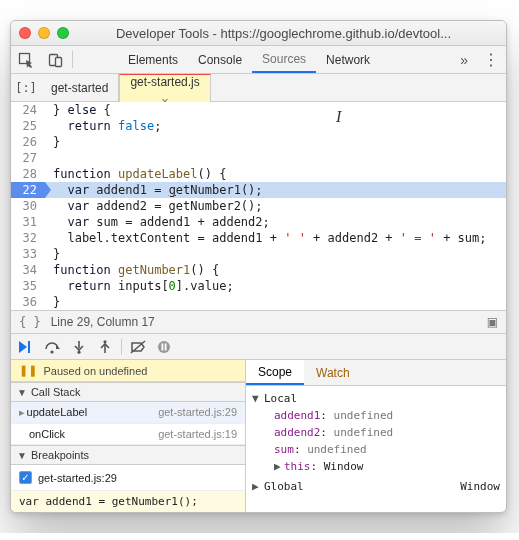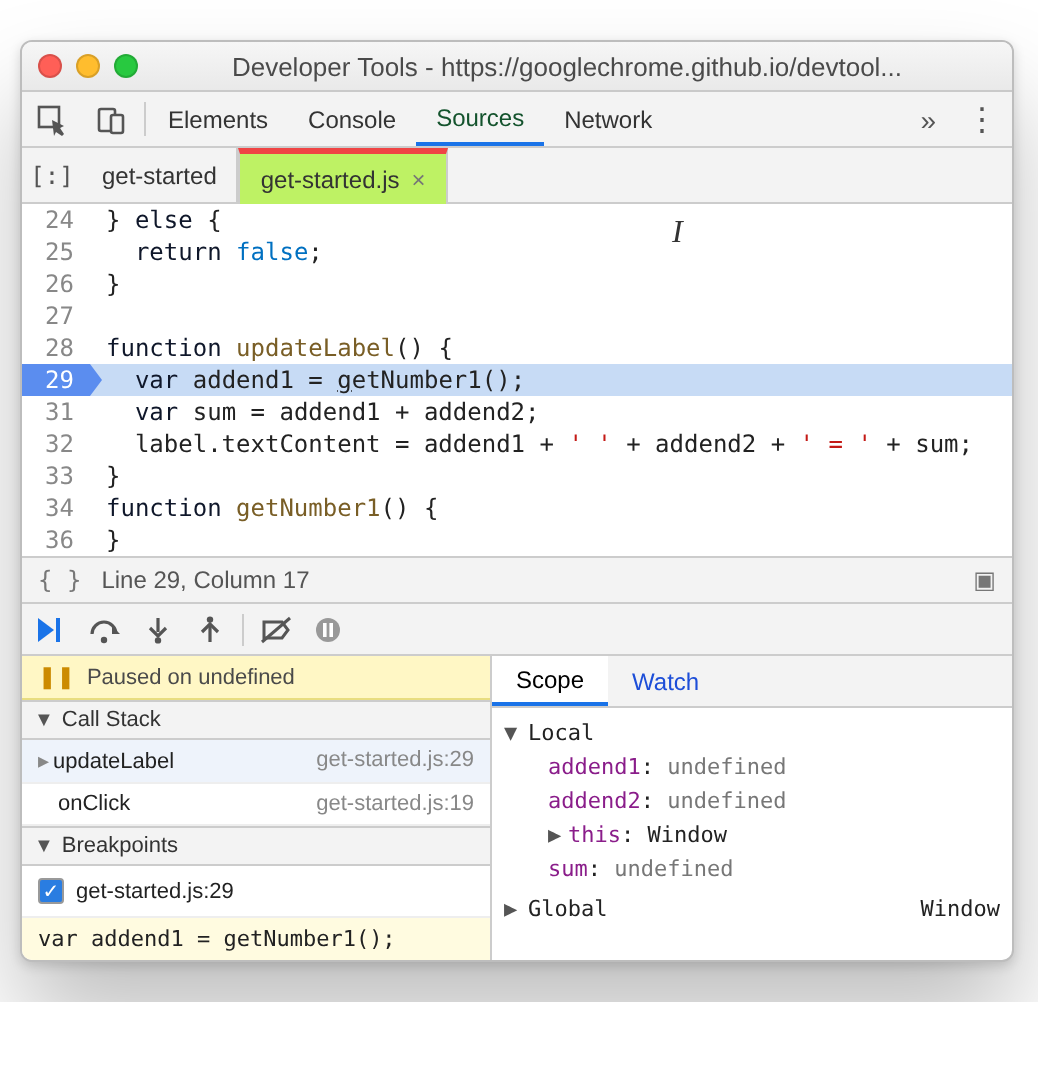--- a/index.html
+++ b/index.html
@@ -42,7 +42,7 @@
     color: #555; font-size: 14px;
   }
   .toolbar .sep { width:1px; background:#ccc; margin:5px 1px; }
-  .tabs { display:flex; align-items:stretch; }
+  .tabs { display:flex; align-items:stretch;margin-left:44px; }
   .tab {
     padding: 0 10px; display:flex; align-items:center; font-size:12px; color:#333;
     cursor:pointer;

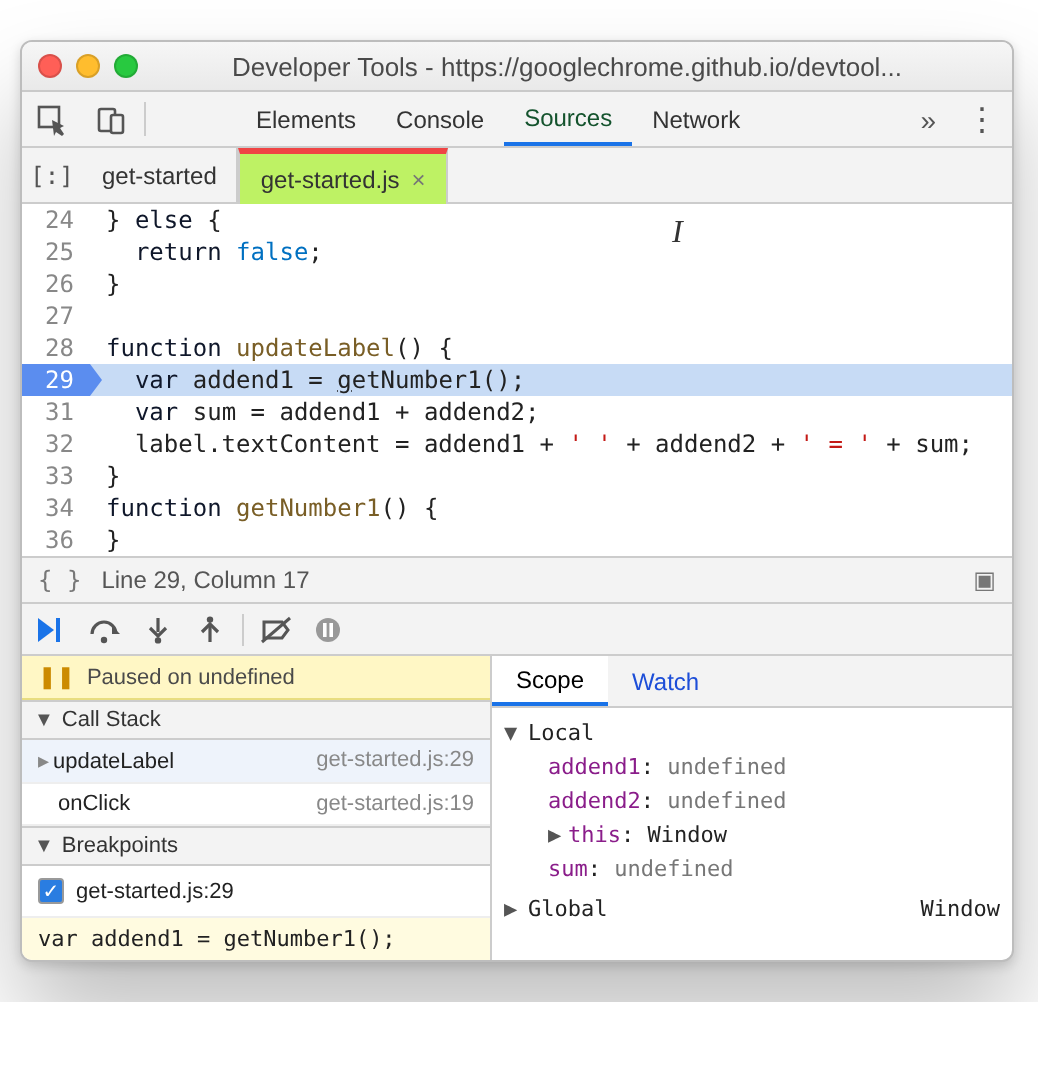--- a/index.html
+++ b/index.html
@@ -47,7 +47,7 @@
     padding: 0 10px; display:flex; align-items:center; font-size:12px; color:#333;
     cursor:pointer;
   }
-  .tab.active { color:#14532d; border-bottom: 2px solid #1a73e8; }
+  .tab.active { color:#737373; border-bottom: 2px solid #1a73e8; }
   .toolbar .more { margin-left:auto; display:flex; align-items:center; }
   .toolbar .chev { padding:0 8px; color:#555; font-size:14px; }
   .toolbar .kebab { width:30px; display:flex; align-items:center; justify-content:center; color:#555; font-size:16px; letter-spacing:0; }

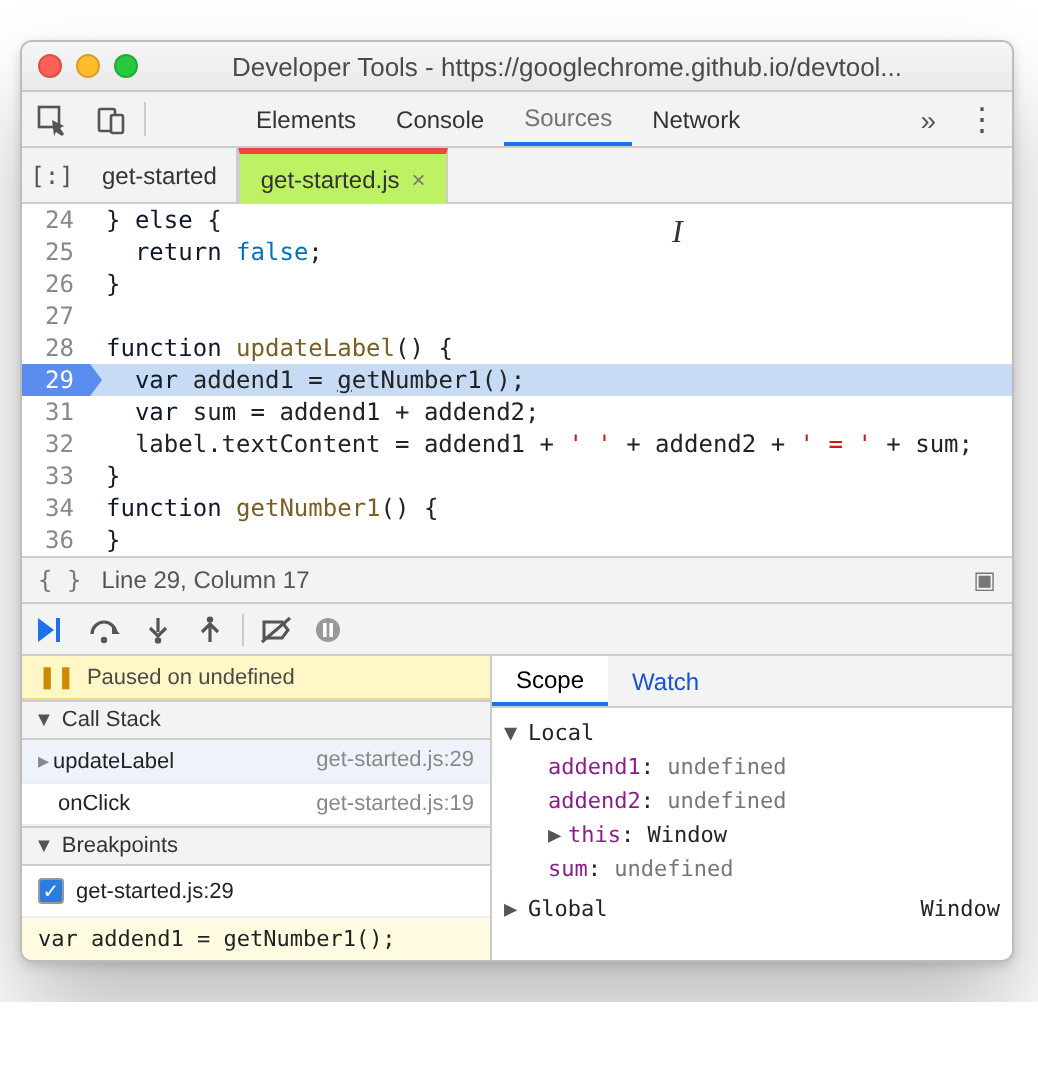--- a/index.html
+++ b/index.html
@@ -65,7 +65,7 @@
     padding: 0 10px; font-size:12px; color:#333;
     border-right:1px solid #ccc;
   }
-  .filetab.active { background:#bef264; border-top:3px solid #ef4444; border-left:1px solid #ccc; position:relative; top:0; height:29px; margin-bottom:-1px; }
+  .filetab.active { background:#fef9c3; border-top:1px solid #ef4444; border-left:1px solid #ccc; position:relative; top:0; height:29px; margin-bottom:-1px;flex-direction:column; }
   .filetab .x { color:#777; font-size:12px; cursor:pointer; }
 
   

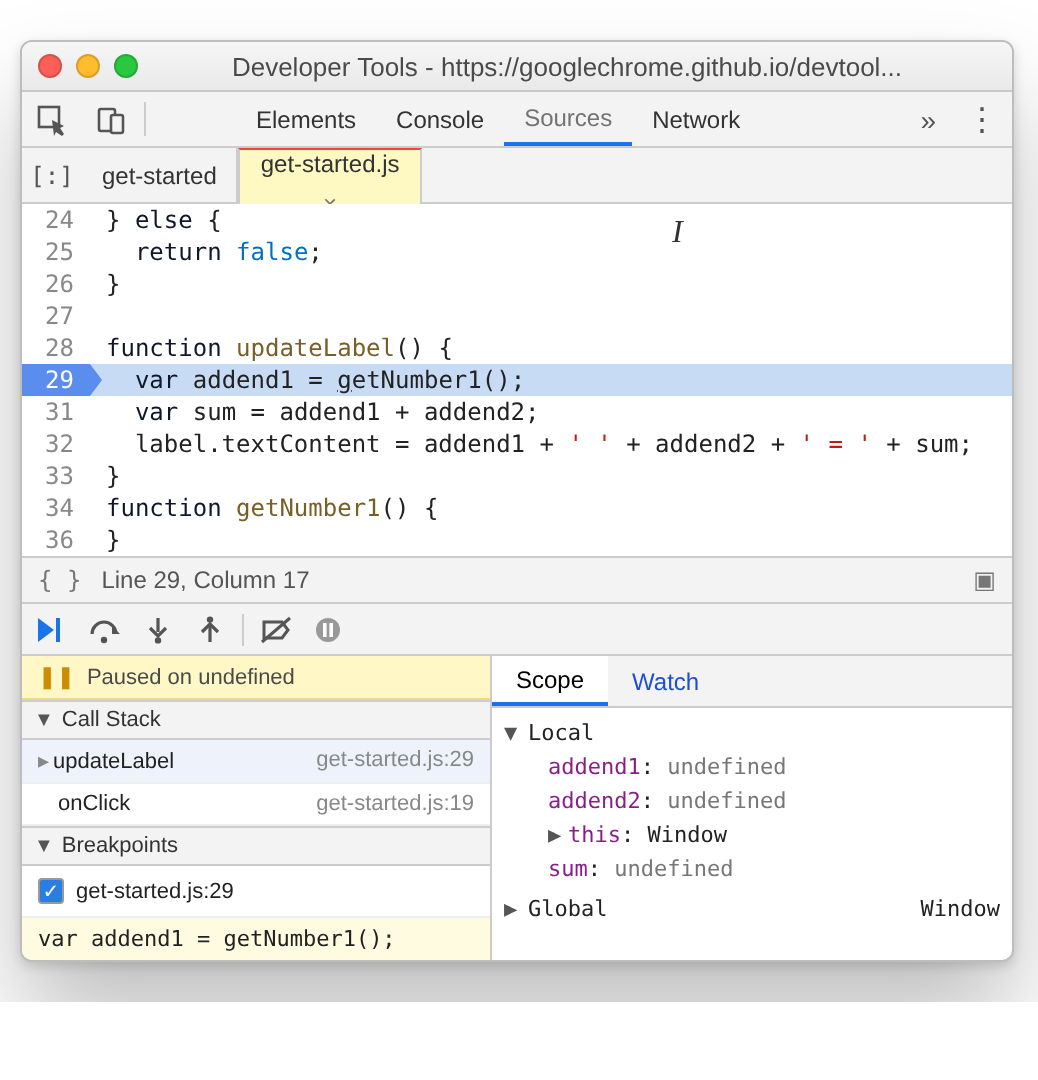--- a/index.html
+++ b/index.html
@@ -241,7 +241,7 @@
           <div class="code"><span class="kw">function</span> <span class="fn">updateLabel</span>() {</div>
         </div>
         <div class="codeline exec">
-          <div class="gutter">29</div>
+          <div class="gutter">22</div>
           <div class="code">  <span class="kw">var</span> addend1 = <u>g</u>etNumber1();</div>
         </div>
         <div class="codeline">

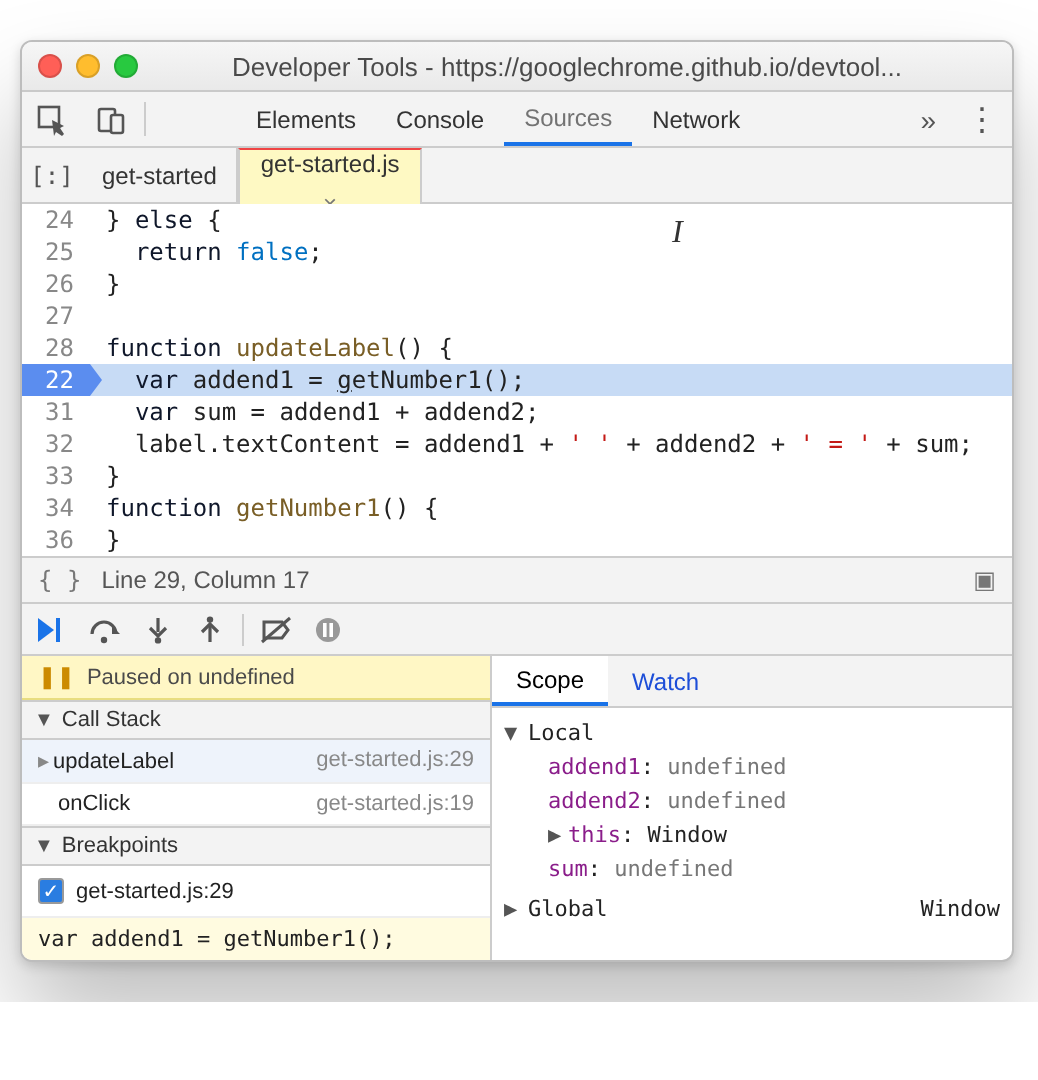--- a/index.html
+++ b/index.html
@@ -245,6 +245,10 @@
           <div class="code">  <span class="kw">var</span> addend1 = <u>g</u>etNumber1();</div>
         </div>
         <div class="codeline">
+          <div class="gutter">30</div>
+          <div class="code">  <span class="kw">var</span> addend2 = getNumber2();</div>
+        </div>
+        <div class="codeline">
           <div class="gutter">31</div>
           <div class="code">  <span class="kw">var</span> sum = addend1 + addend2;</div>
         </div>

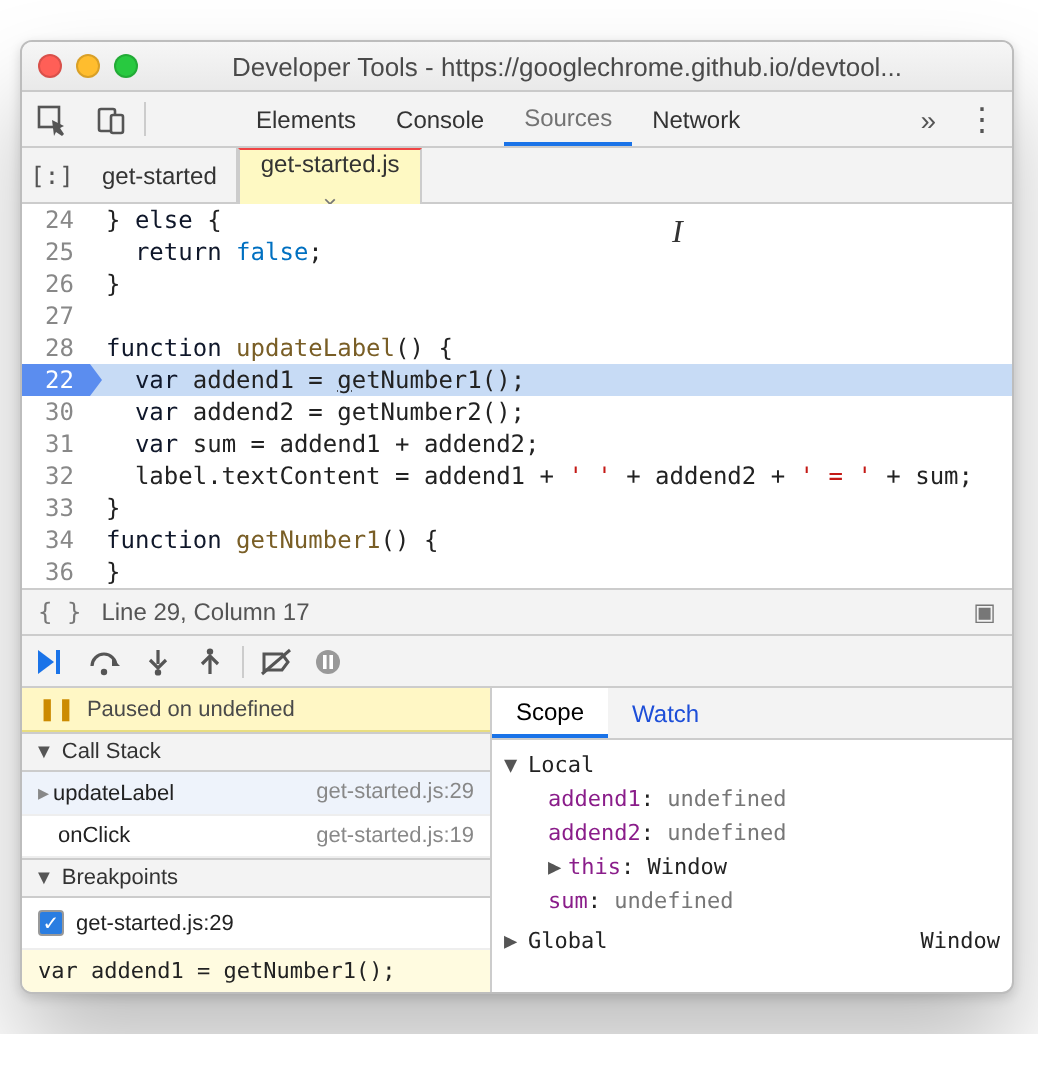--- a/index.html
+++ b/index.html
@@ -265,6 +265,10 @@
           <div class="code"><span class="kw">function</span> <span class="fn">getNumber1</span>() {</div>
         </div>
         <div class="codeline">
+          <div class="gutter">35</div>
+          <div class="code">  <span class="kw">return</span> inputs[<span class="num">0</span>].value;</div>
+        </div>
+        <div class="codeline">
           <div class="gutter">36</div>
           <div class="code">}</div>
         </div>

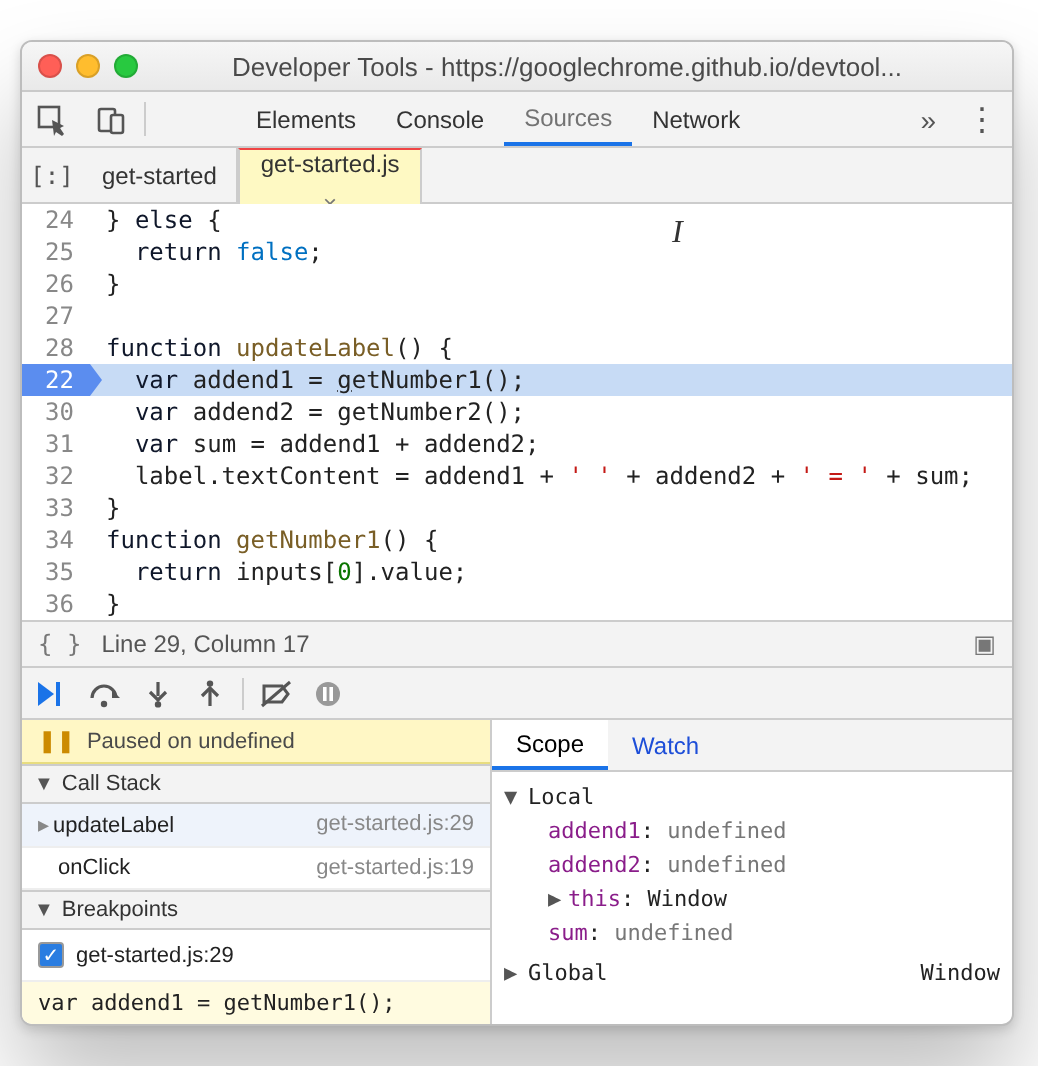--- a/index.html
+++ b/index.html
@@ -155,7 +155,7 @@
     height:26px; background:#f3f3f3; border-bottom:1px solid #ccc;
     display:flex; align-items:stretch;
   }
-  .scopetab { padding:0 12px; display:flex; align-items:center; font-size:12px; color:#1d4ed8; }
+  .scopetab { padding:0 12px; display:flex; align-items:center; font-size:12px; color:#a16207; }
   .scopetab.active { color:#000; border-bottom:2px solid #1a73e8; background:#fff; }
 
   .scopebody { padding:4px 6px; font-family: Menlo, monospace; font-size:11px; line-height:17px; }

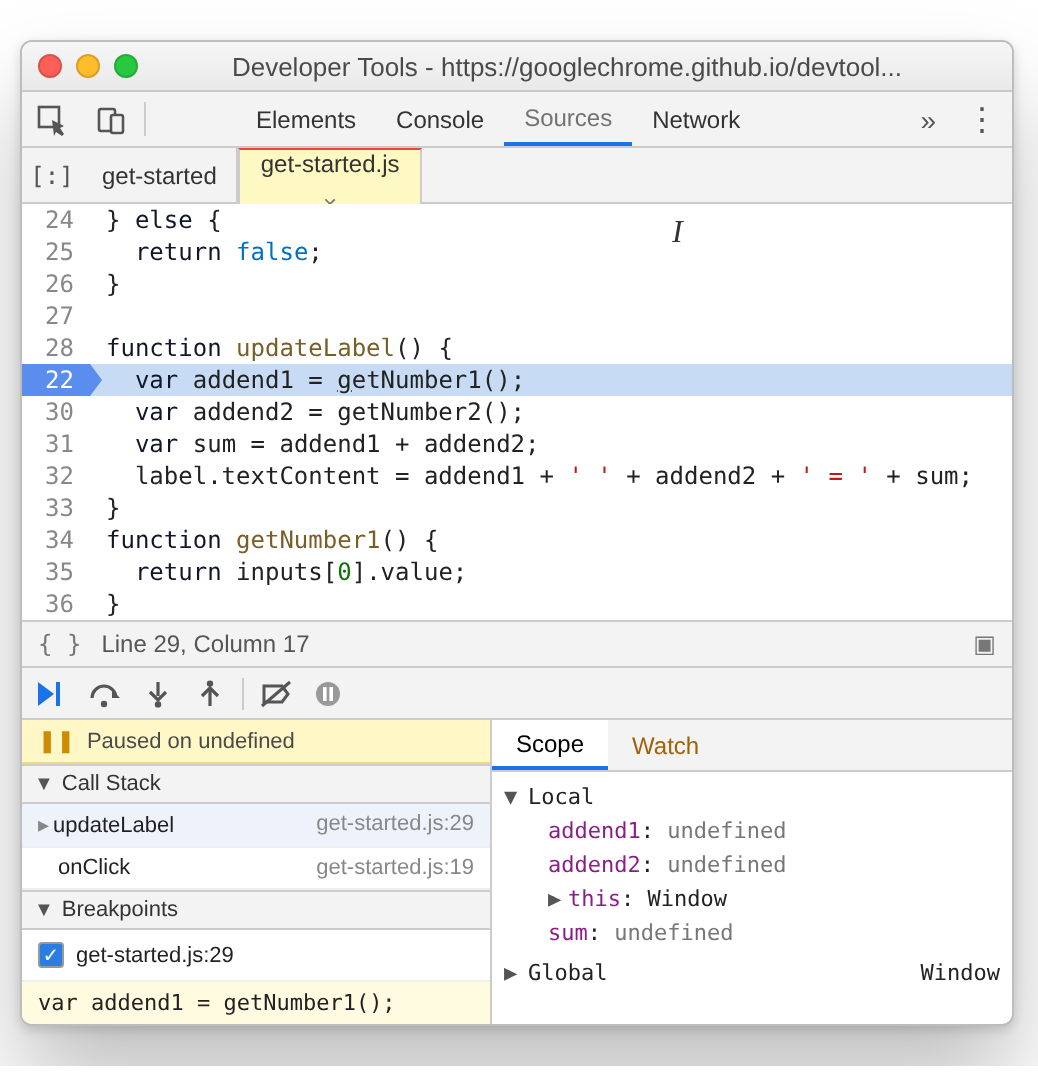--- a/index.html
+++ b/index.html
@@ -369,8 +369,8 @@
           </div>
         <div class="indent1"><span class="key">addend1</span>: <span class="val">undefined</span></div>
         <div class="indent1"><span class="key">addend2</span>: <span class="val">undefined</span></div>
+        <div class="indent1"><span class="key">sum</span>: <span class="val">undefined</span></div>
         <div class="indent1"><span class="tri" style="width:10px;display:inline-block;">▶</span><span class="key">this</span>: <span class="head">Window</span></div>
-        <div class="indent1"><span class="key">sum</span>: <span class="val">undefined</span></div>
         <div class="glrow">
           <span><span class="tri" style="width:12px;display:inline-block;">▶</span><span class="head">Global</span></span>
           <span class="head">Window</span>

